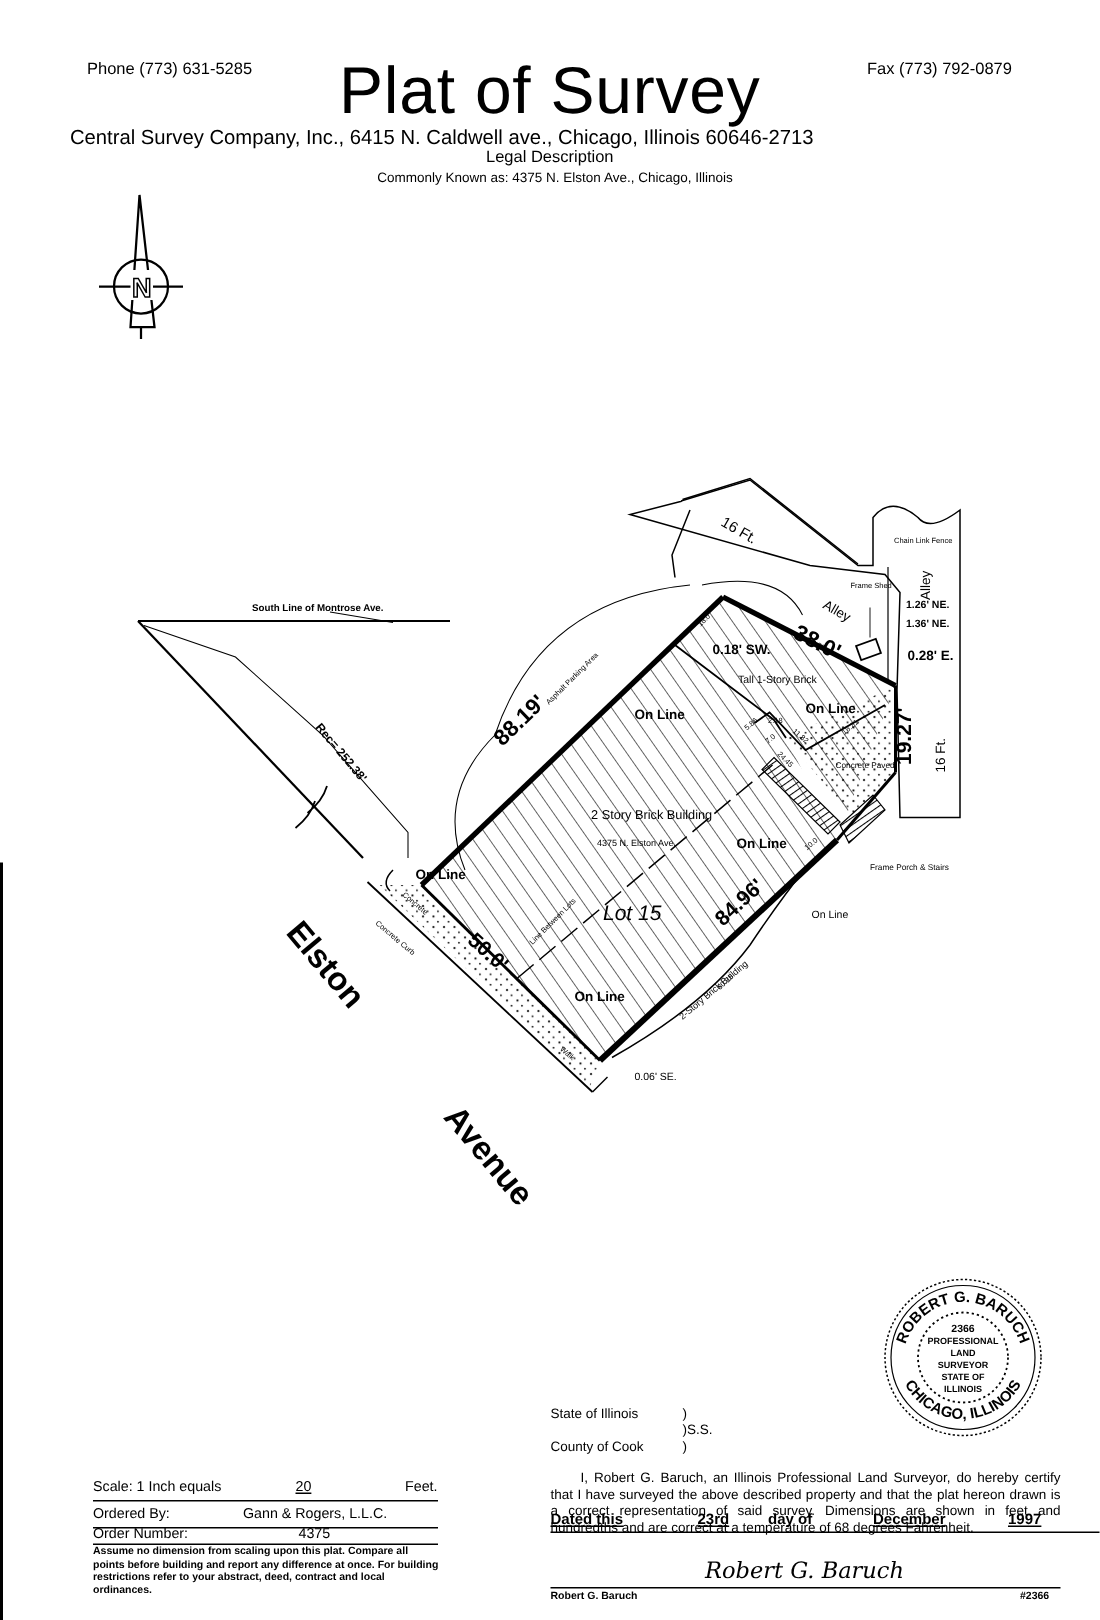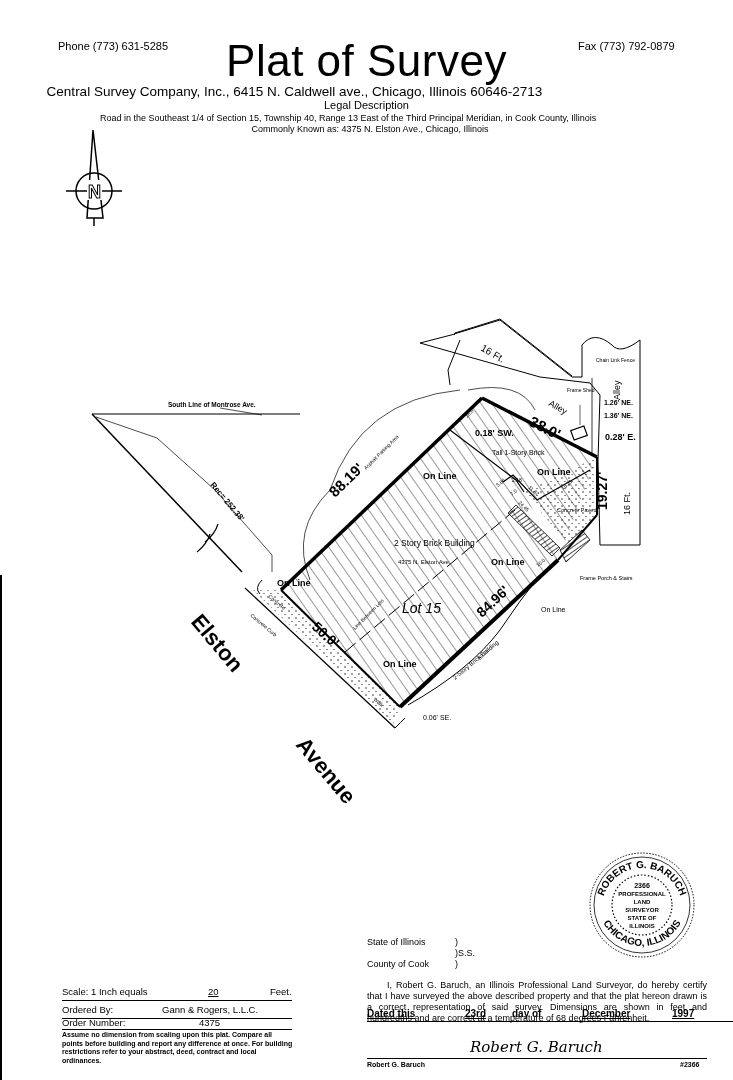--- a/index.html
+++ b/index.html
@@ -34,7 +34,6 @@
 <div class="abs company">Central Survey Company, Inc., 6415 N. Caldwell ave., Chicago, Illinois 60646-2713</div>
 <div class="abs legal-h">Legal  Description</div>
 <div class="abs legal">
-  <span class="l2">Road in the Southeast 1/4 of Section 15, Township 40, Range 13  East of the Third Principal Meridian, in Cook County, Illinois</span>
   <span>Commonly Known as: 4375 N. Elston Ave., Chicago, Illinois</span>
 </div>
 

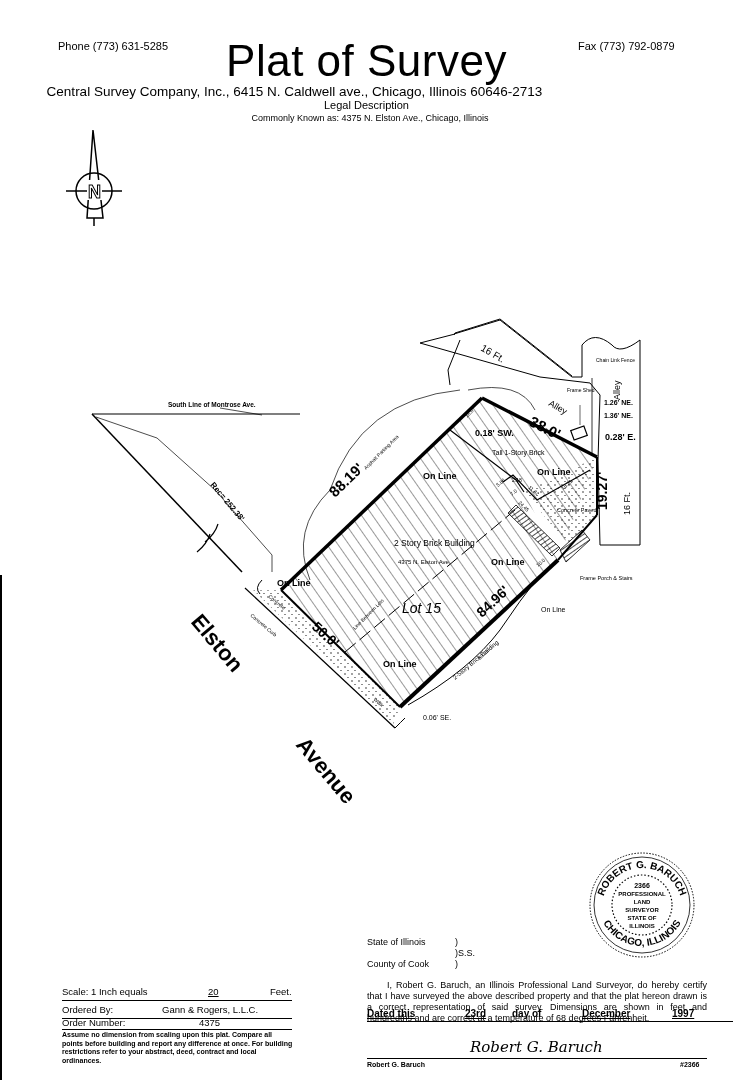--- a/index.html
+++ b/index.html
@@ -206,7 +206,7 @@
 <div class="abs left-block" style="top:986px;">
   <div class="uline">
     <span style="left:0;">Scale: 1 Inch equals</span>
-    <span style="left:146px;text-decoration:underline;">20</span>
+    <span style="left:135px;text-decoration:underline;">20</span>
     <span style="left:208px;">Feet.</span>
   </div>
 </div>

